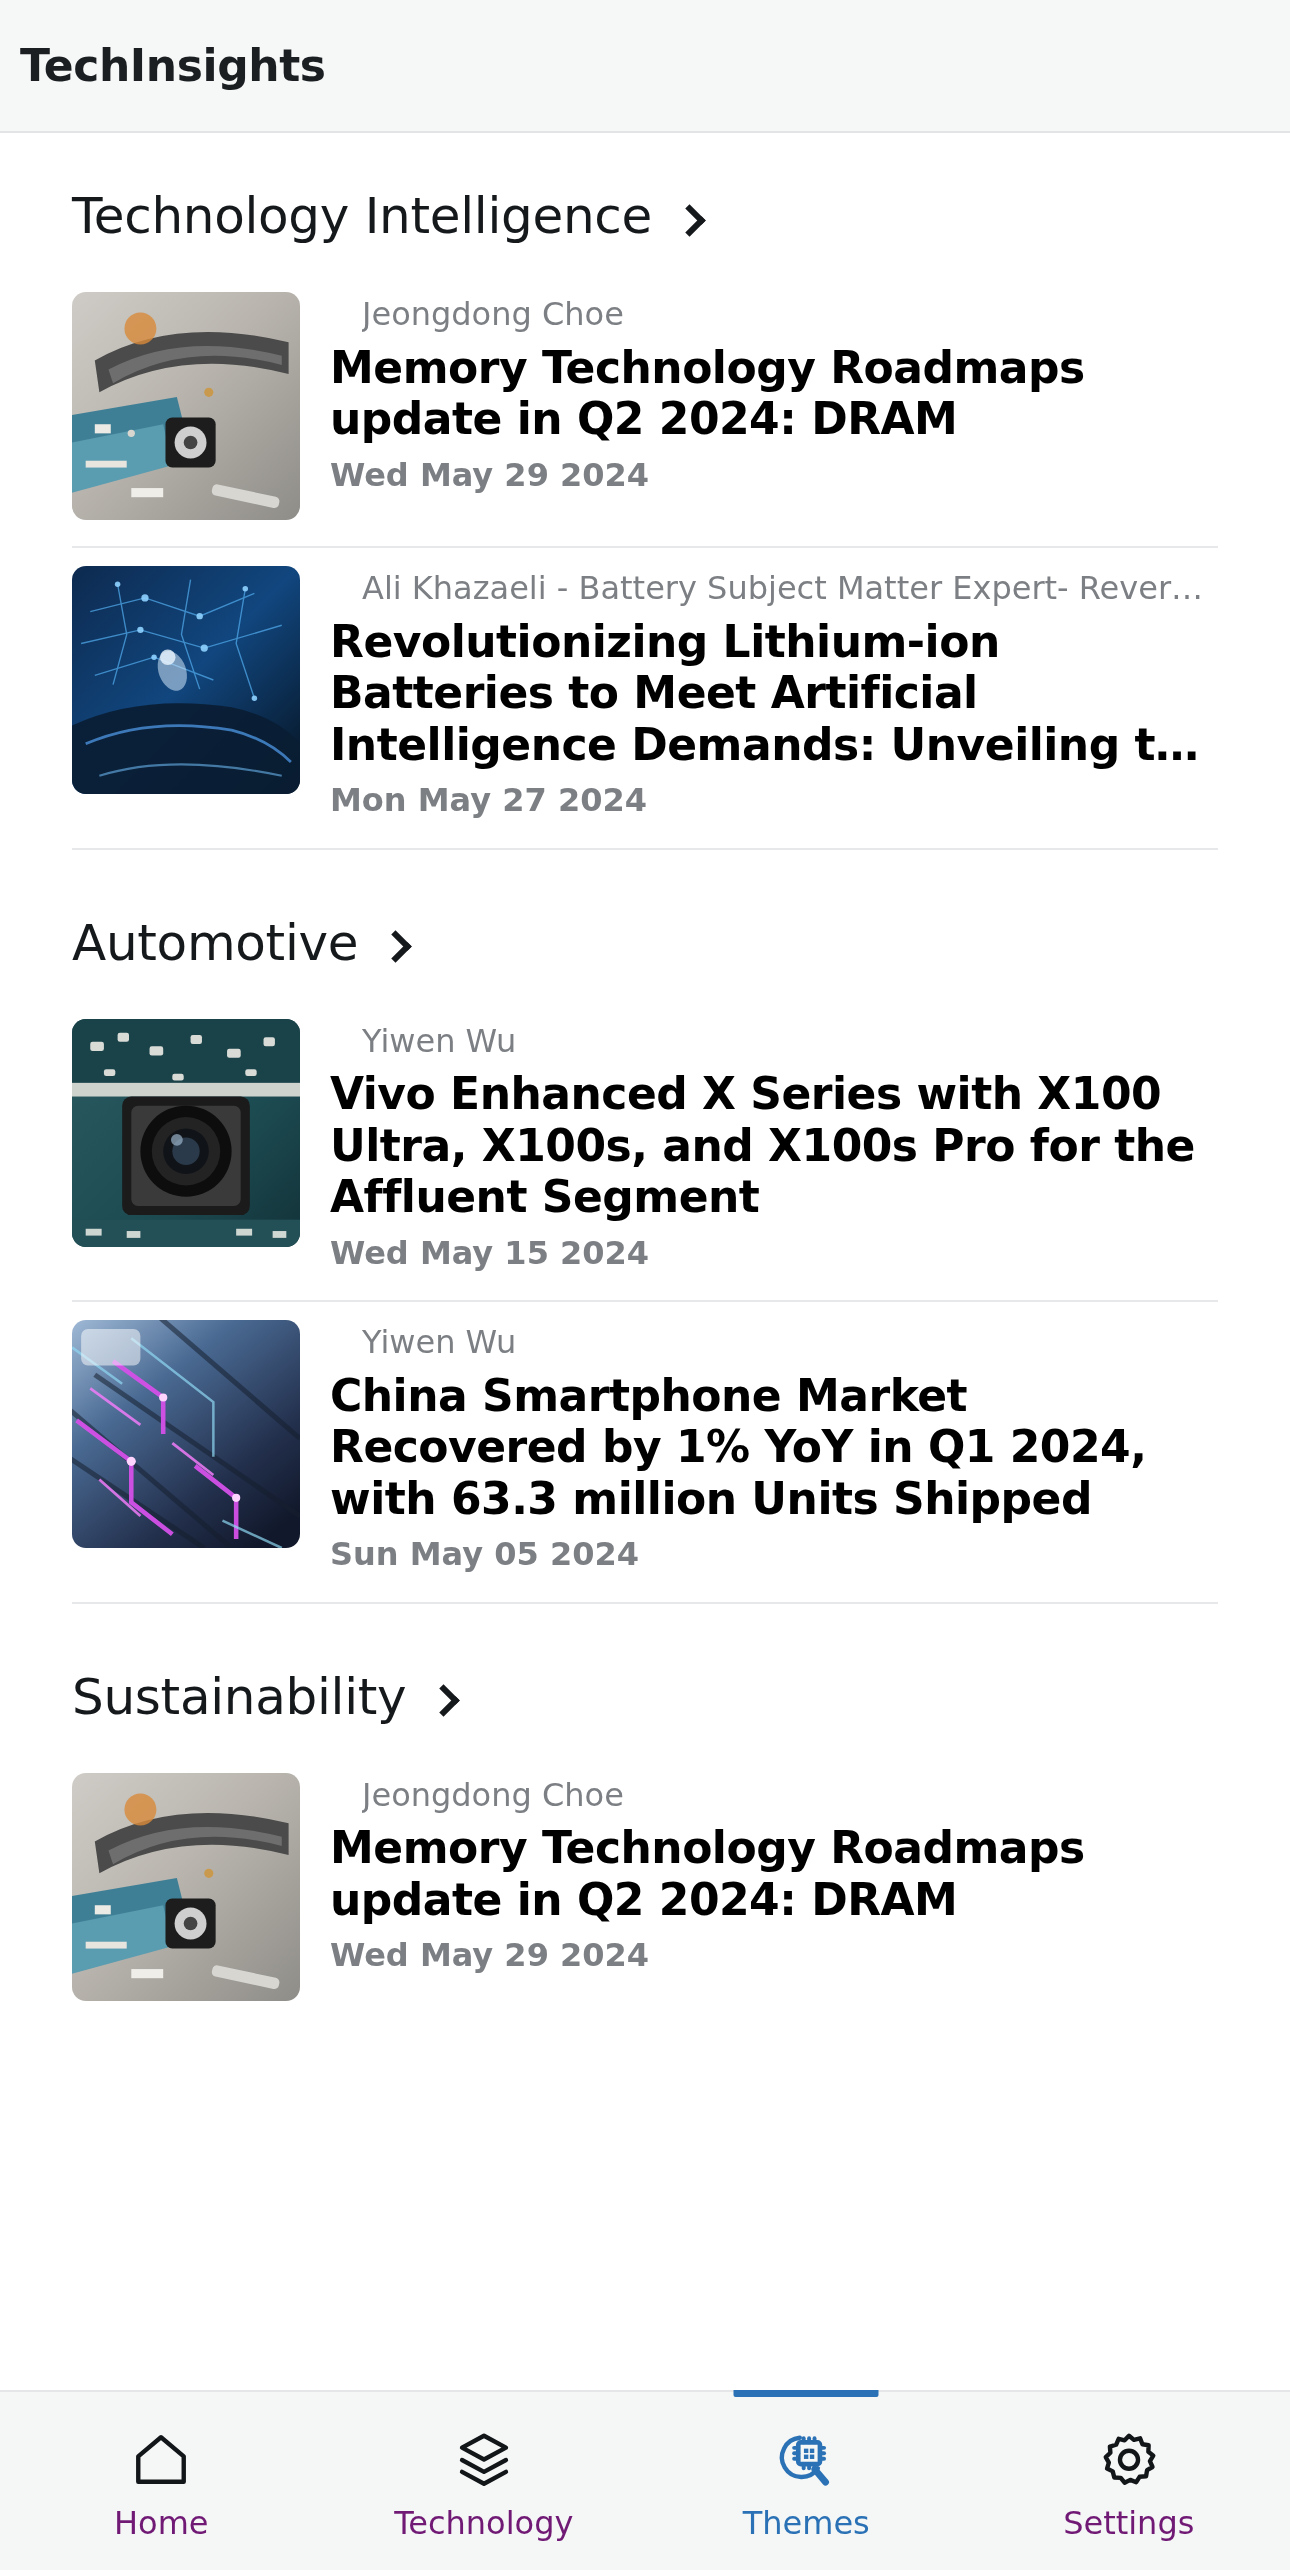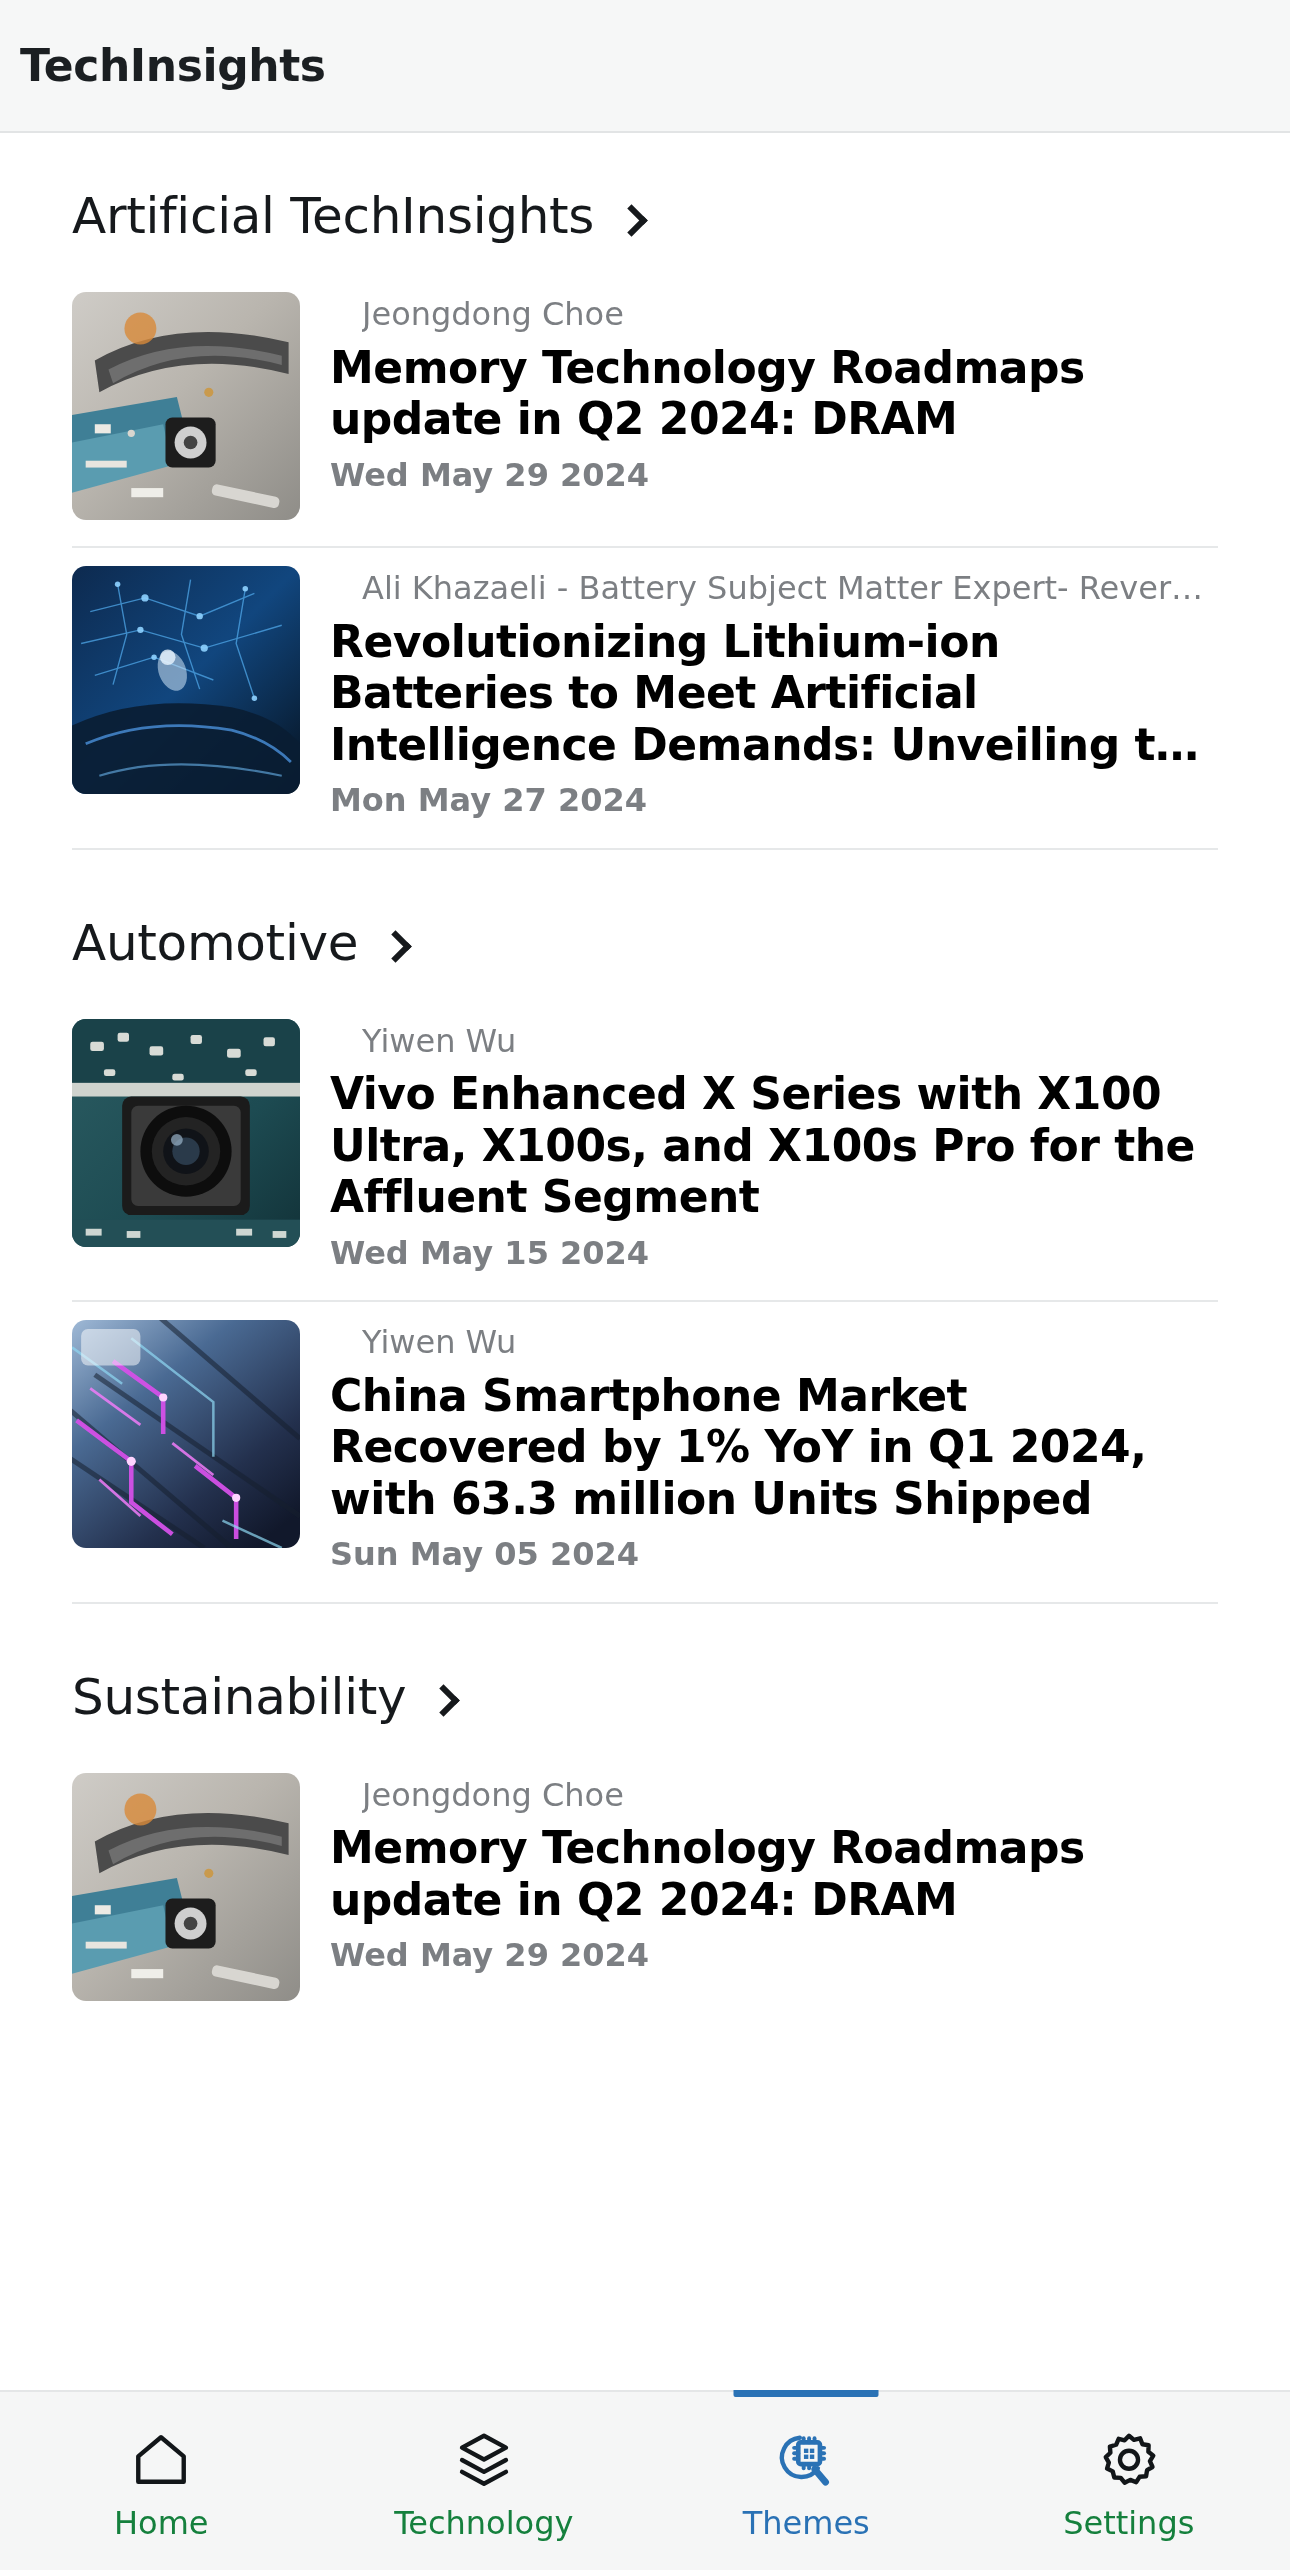--- a/index.html
+++ b/index.html
@@ -195,7 +195,7 @@
 
     <div class="section">
       <div class="section-head section-head-first">
-        <div class="section-title">Artificial TechInsights</div>
+        <div class="section-title">Technology Intelligence</div>
         <span class="chevron-right"></span>
       </div>
 

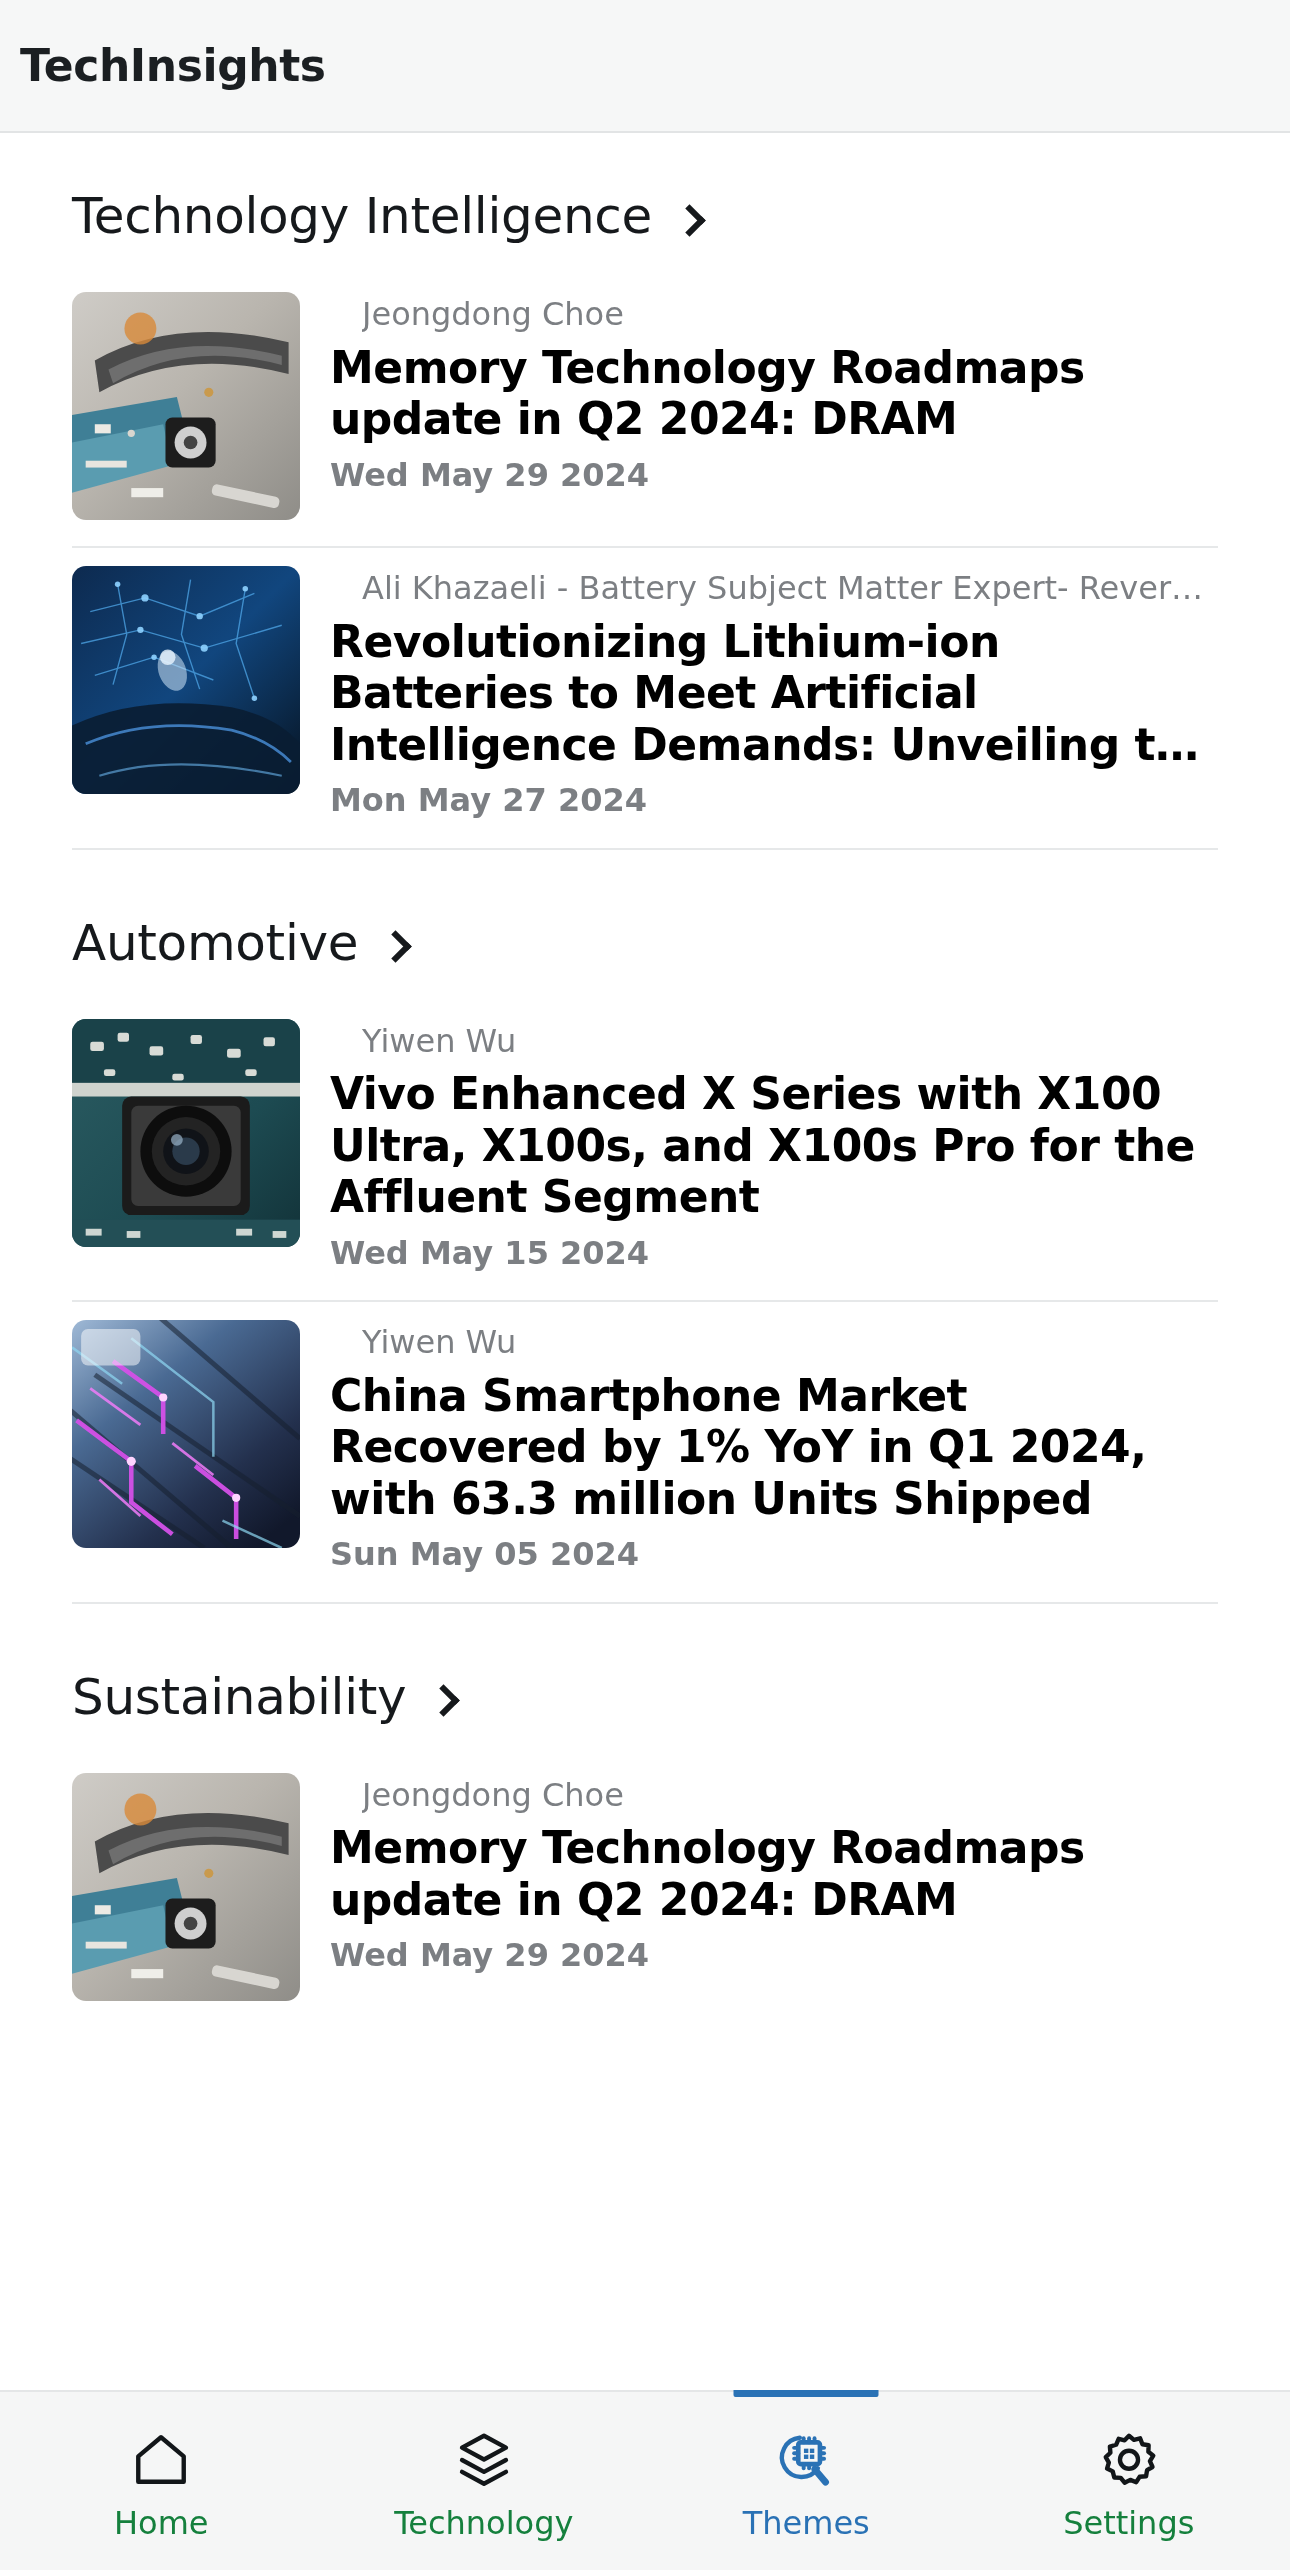--- a/index.html
+++ b/index.html
@@ -165,7 +165,7 @@
   .navitem .nav-icon svg { width: 62px; height: 62px; display:block; }
   .navitem .nav-label {
     font-size: 32px;
-    color: #15803d;
+    color: #701a75;
     line-height: 1;
   }
   .navitem.active .nav-label { color: #2a72b5; }

